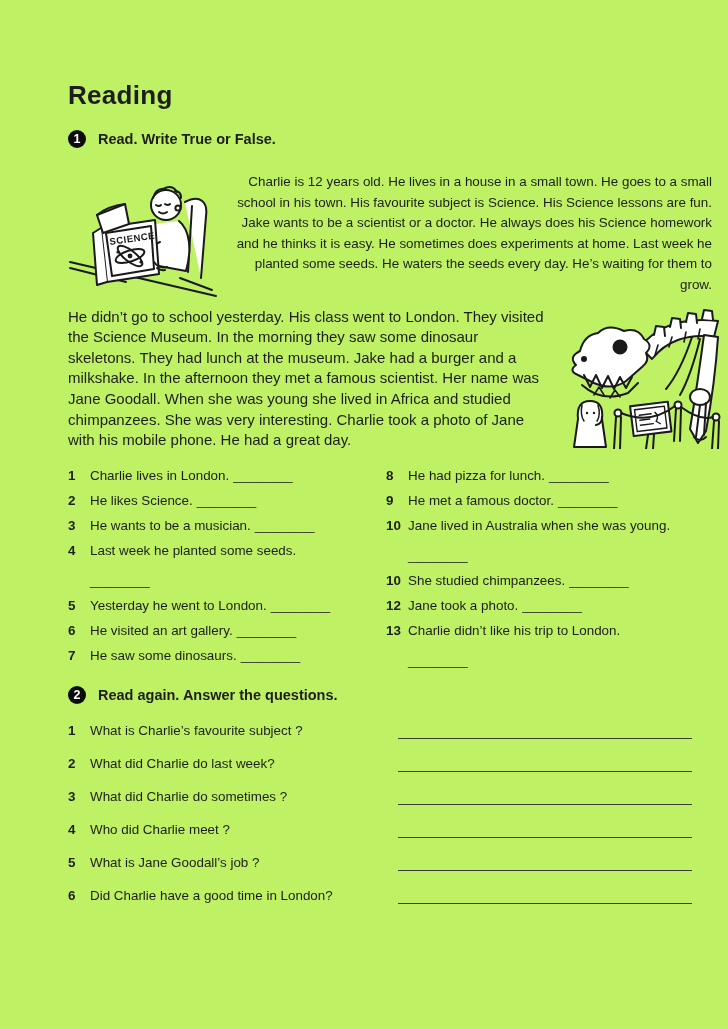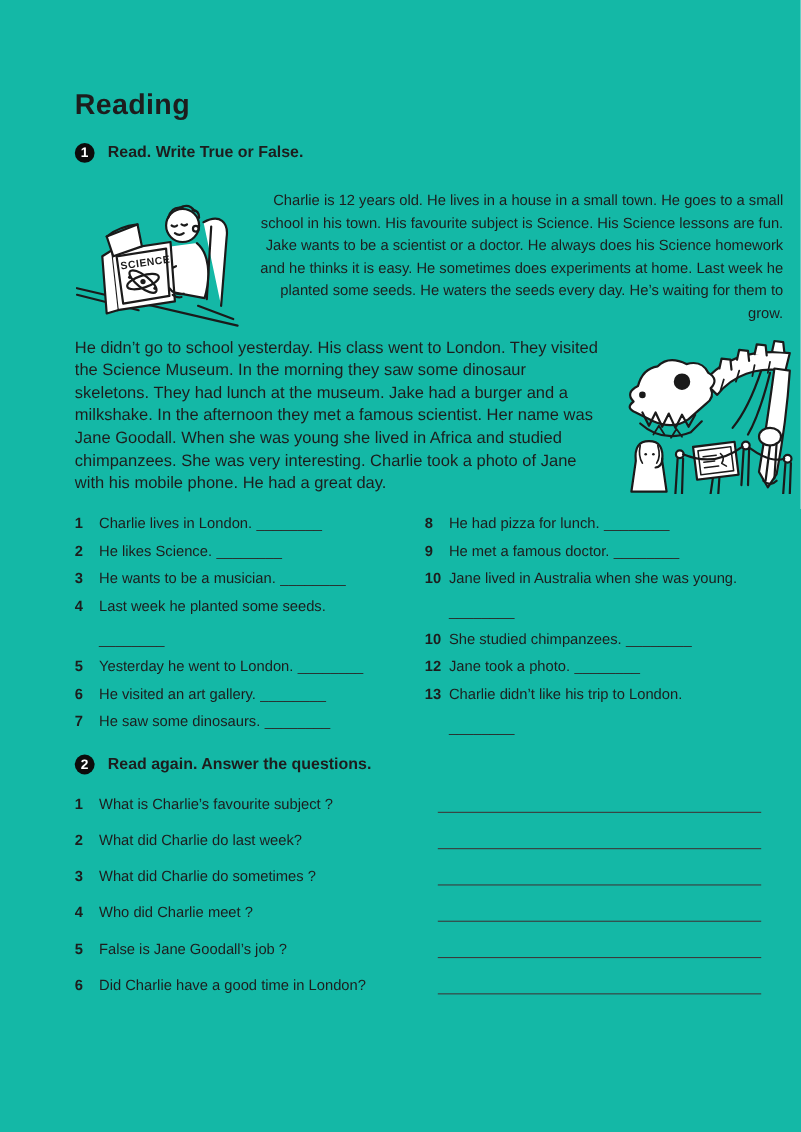--- a/index.html
+++ b/index.html
@@ -4,7 +4,7 @@
 <style>
   html,body { margin:0; padding:0; background:#ffffff; }
   .page {
-    position:relative; width:728px; height:1029px; background:#14b8a6;
+    position:relative; width:728px; height:1029px; background:#bef264;
     font-family:"Liberation Sans", sans-serif; color:#1d1d1d; overflow:hidden;
     box-sizing:border-box; padding:80px 16px 0 68px;
   }

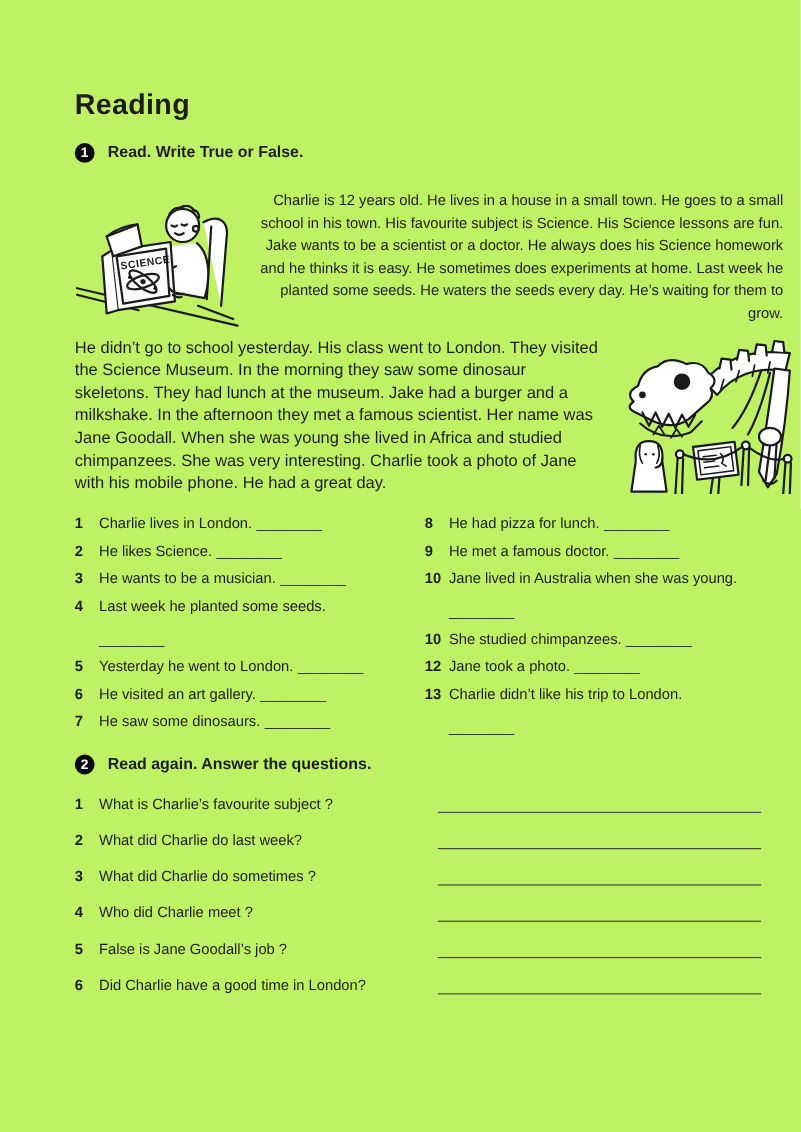--- a/index.html
+++ b/index.html
@@ -217,7 +217,7 @@
     </div>
     <div class="q-row">
       <span class="num">5</span>
-      <span class="q-text">False is Jane Goodall’s job ?</span>
+      <span class="q-text">What is Jane Goodall’s job ?</span>
       <span class="answer-line"></span>
     </div>
     <div class="q-row">

